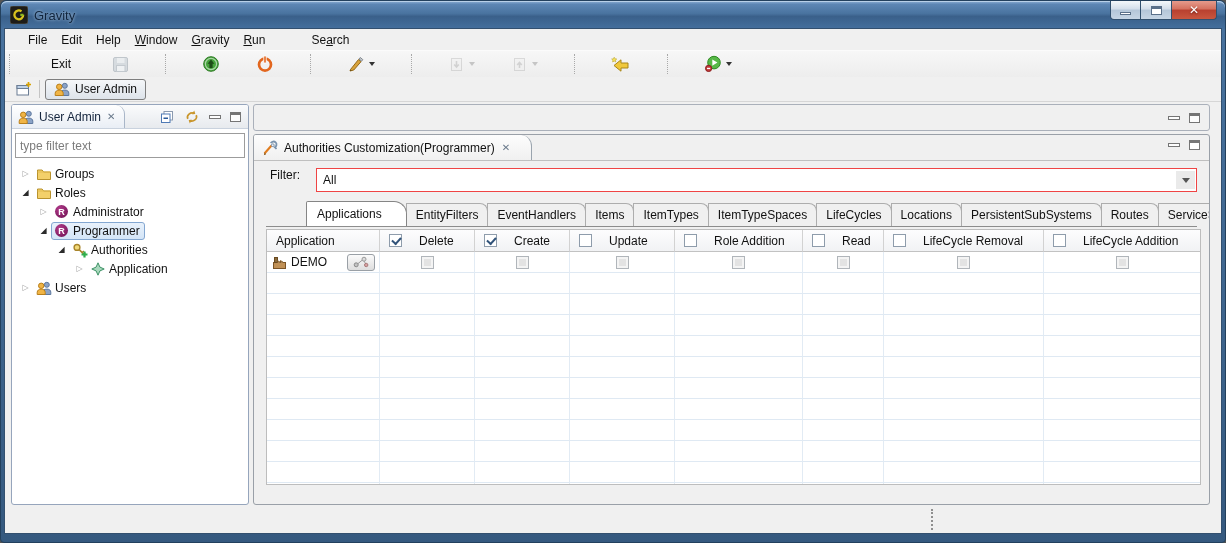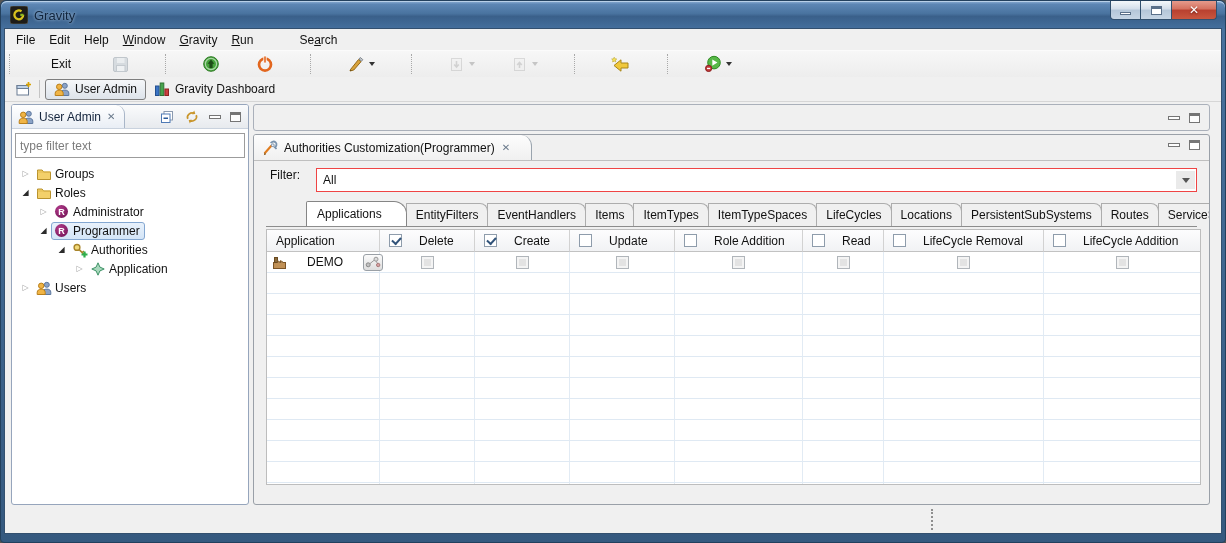--- a/index.html
+++ b/index.html
@@ -32,7 +32,7 @@
   .client { position:absolute; left:4px; right:4px; top:28px; bottom:9px; background:#f0f0f0;
     display:flex; flex-direction:column; box-shadow:0 0 0 1px #33506f; }
 
-  .menubar { height:21px; display:flex; align-items:center; padding-left:4px; font-size:12px;
+  .menubar { height:21px; display:flex; align-items:center; padding-left:16px; font-size:12px;
     background:#f0f0f0; }
   .menu-item { padding:2px 7px; color:#111; cursor:default; }
   .menu-item u { text-decoration:underline; }

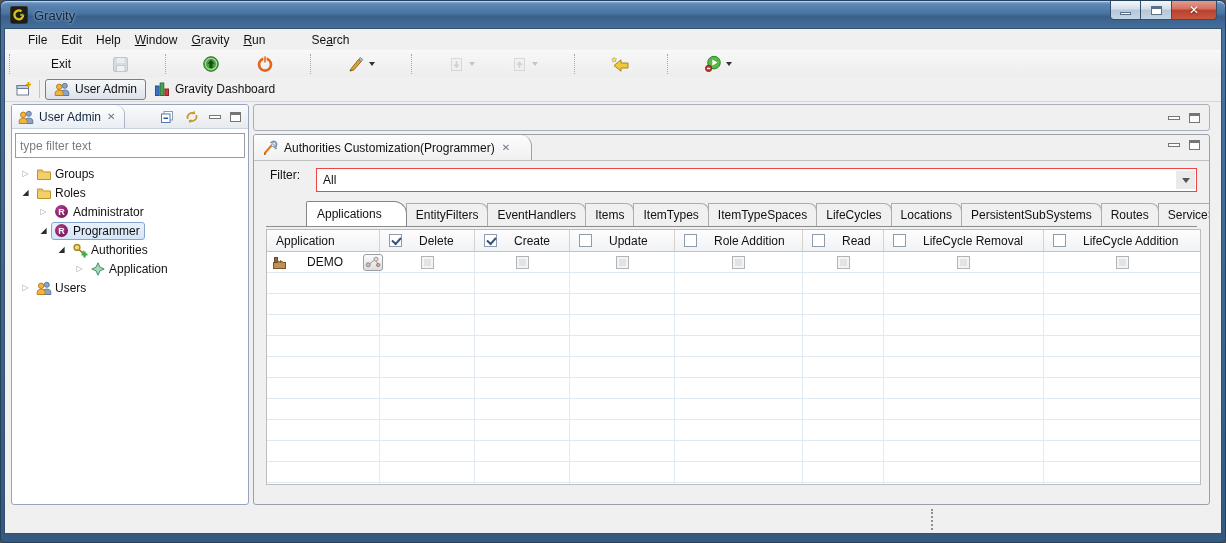--- a/index.html
+++ b/index.html
@@ -279,16 +279,6 @@
             </svg>
           </span>
           <span>User Admin</span>
-        </div>
-        <div class="p-btn">
-          <span>
-            <svg width="16" height="16" viewBox="0 0 16 16">
-              <rect x="1.5" y="5" width="3.6" height="9.5" fill="#3b74c4" stroke="#24508f"></rect>
-              <rect x="6.2" y="2" width="3.6" height="12.5" fill="#47a34d" stroke="#2e7233"></rect>
-              <rect x="10.9" y="8" width="3.6" height="6.5" fill="#cc3f3f" stroke="#8e2424"></rect>
-            </svg>
-          </span>
-          <span>Gravity Dashboard</span>
         </div>
       </div>
 

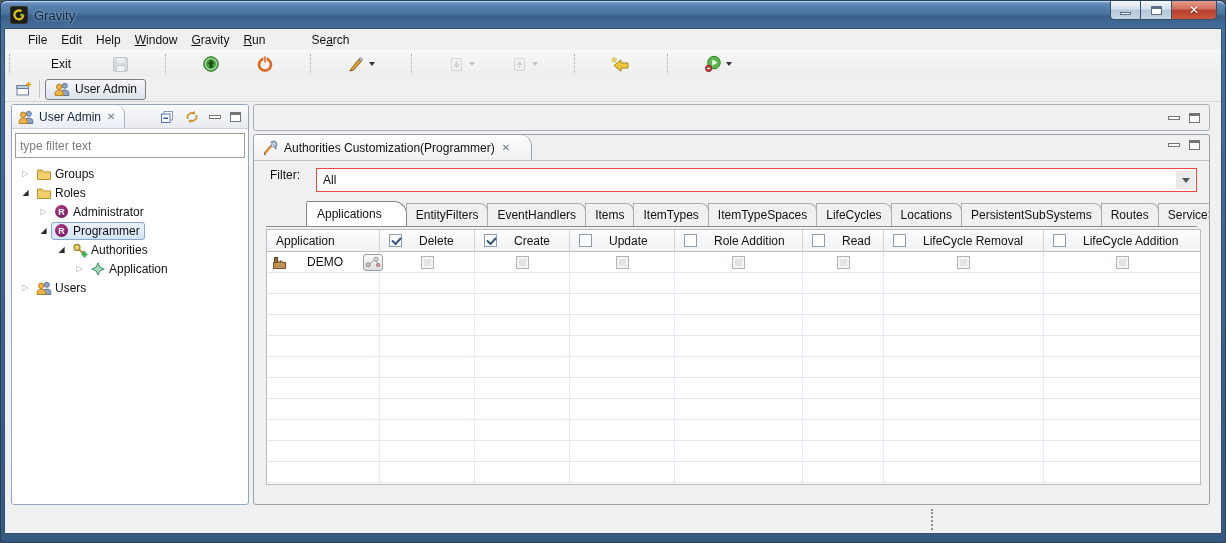--- a/index.html
+++ b/index.html
@@ -125,7 +125,7 @@
   .dc { border-right:1px solid #e2ebf4; border-bottom:1px solid #dfe9f3;
     display:flex; align-items:center; justify-content:center; }
   .dc.last { border-right:none; }
-  .dc.app { justify-content:flex-start; padding:0 4px 0 5px; gap:20px; }
+  .dc.app { justify-content:flex-start; padding:0 4px 0 5px; gap:4px; }
 
   .cb { width:13px; height:13px; background:#fff; border:1px solid #8e9cab; position:relative; flex:none; }
   .cb.checked::after { content:""; position:absolute; left:2px; top:2px; width:7px; height:4px;

